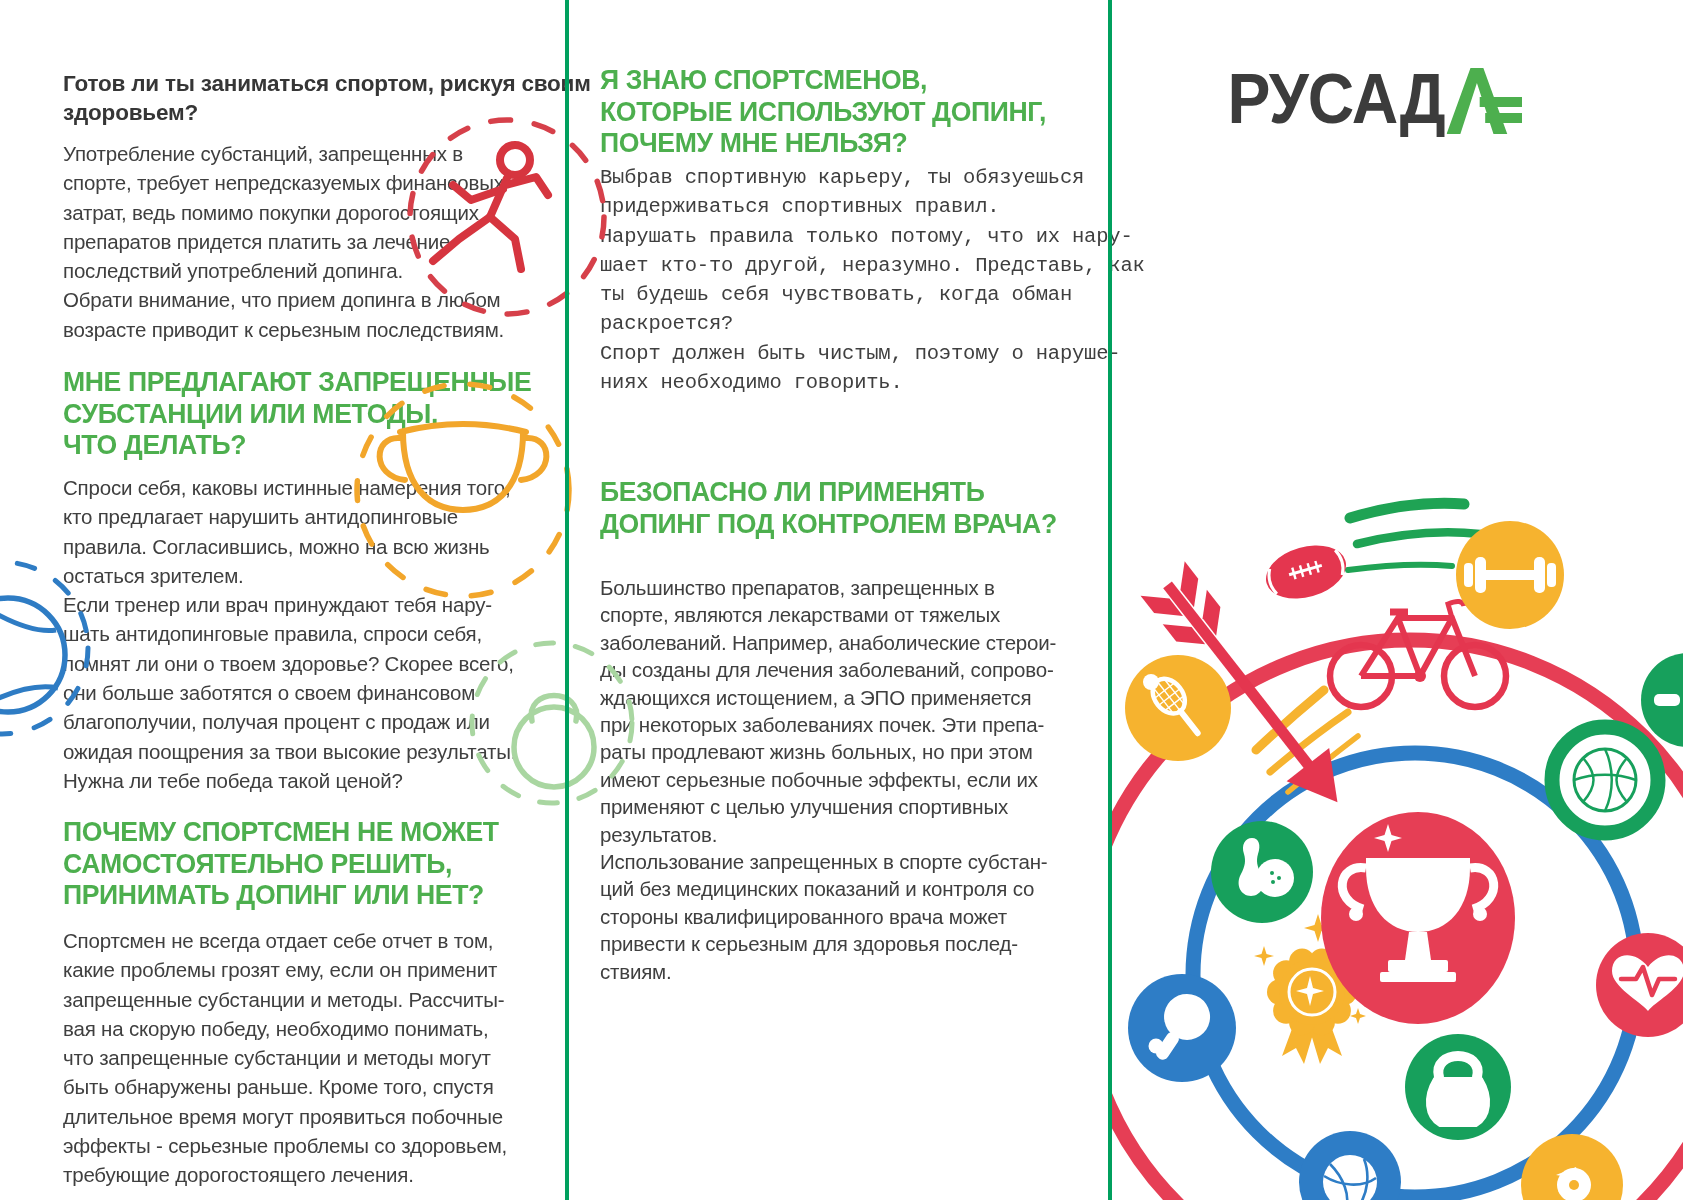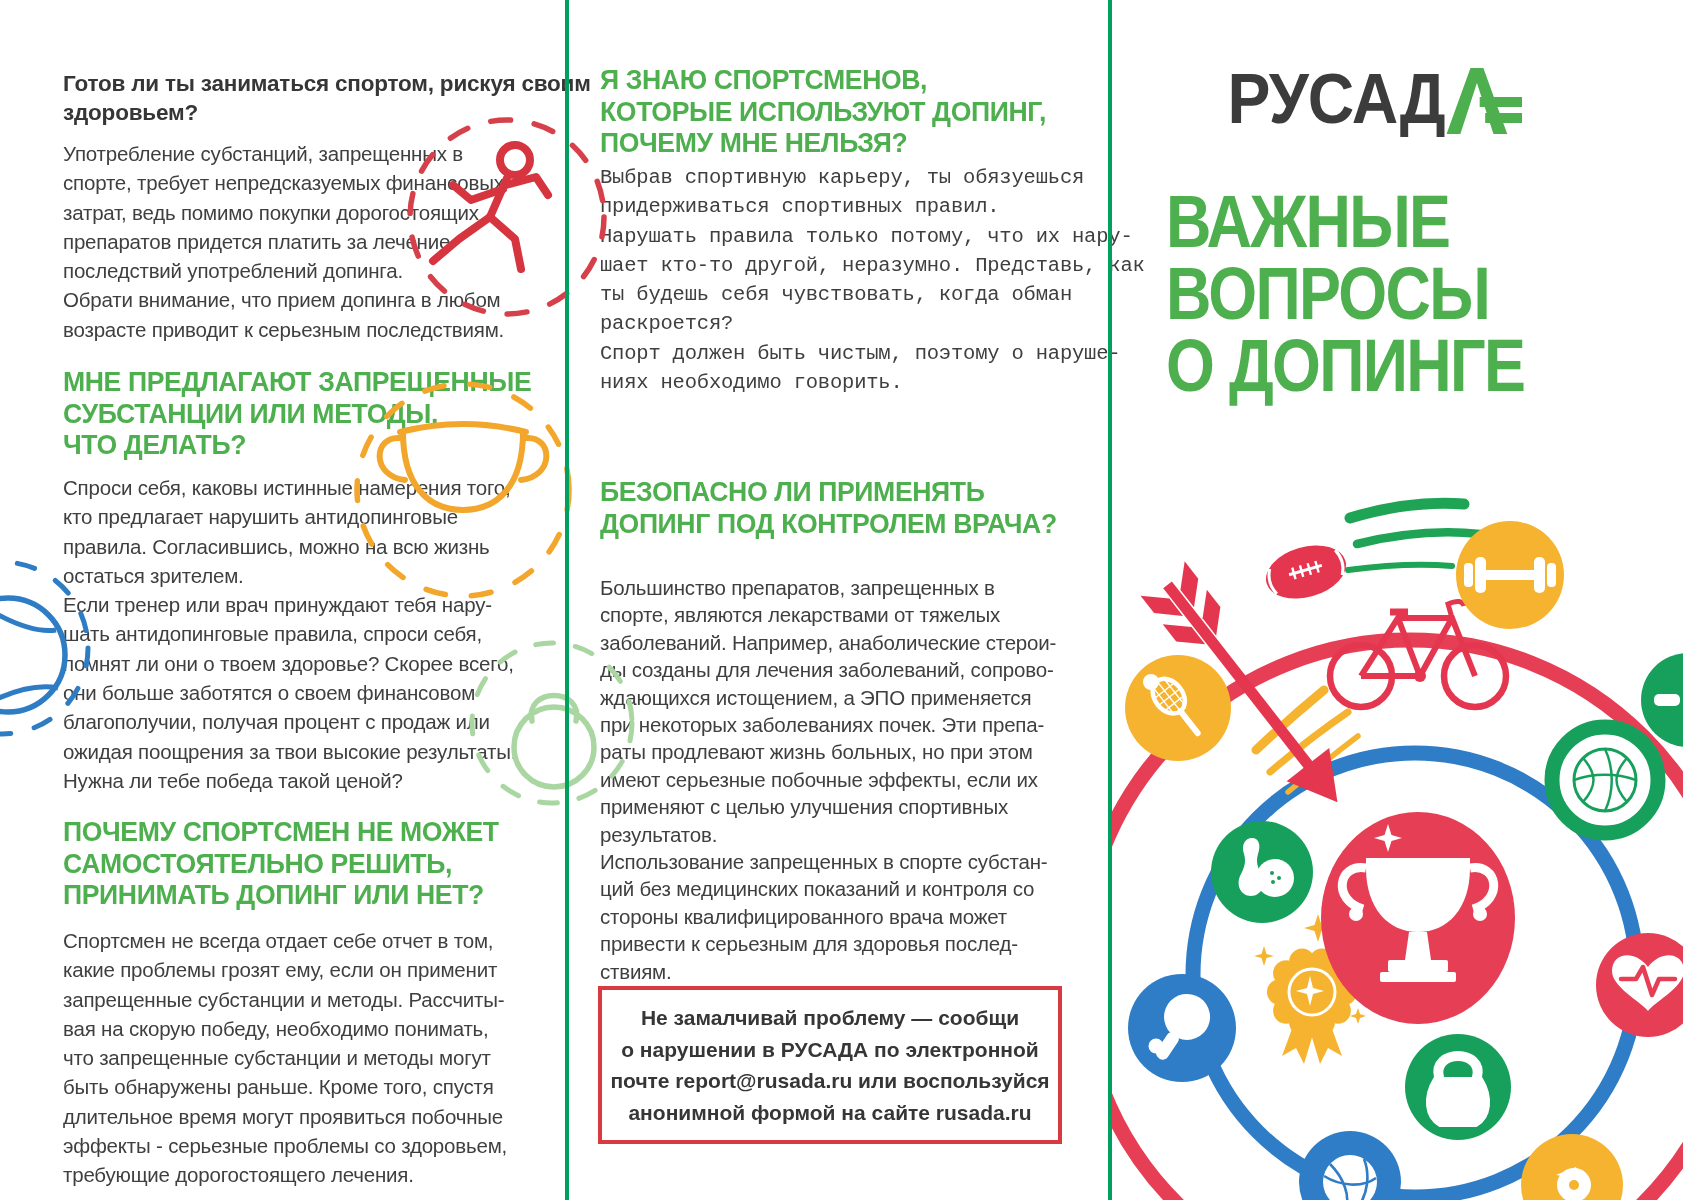--- a/index.html
+++ b/index.html
@@ -127,11 +127,6 @@
     </svg>
   </div>
 
-  <div class="abs" style="left:1166px;top:186px;">
-    <div class="title-line">ВАЖНЫЕ</div>
-    <div class="title-line">ВОПРОСЫ</div>
-    <div class="title-line">О ДОПИНГЕ</div>
-  </div>
 
   <svg class="abs" style="left:1110px;top:480px;" width="573" height="720" viewBox="0 0 573 720" aria-hidden="true">
 

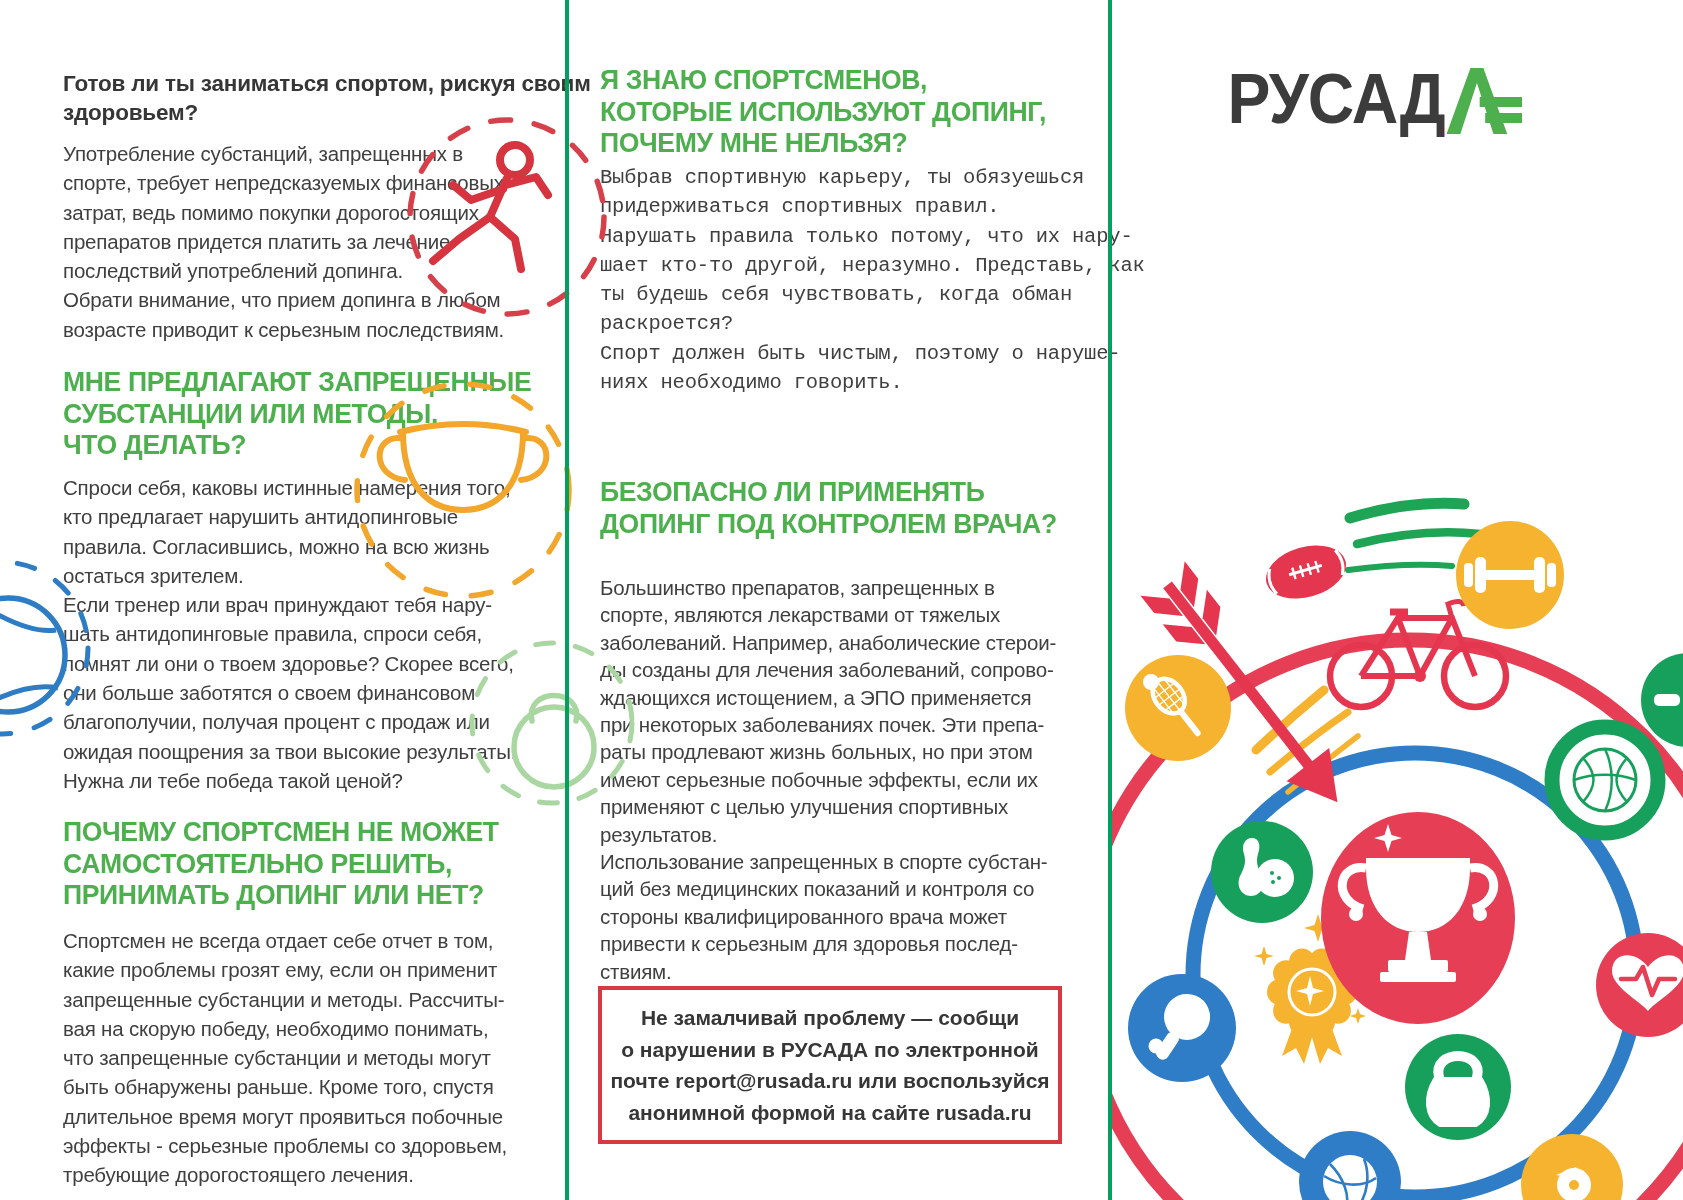--- a/index.html
+++ b/index.html
@@ -113,10 +113,6 @@
 привести к серьезным для здоровья послед-
 ствиям.</div>
 
-  <div class="abs callout" style="left:598px;top:986px;">Не замалчивай проблему — сообщи
-о нарушении в РУСАДА по электронной
-почте report@rusada.ru или воспользуйся
-анонимной формой на сайте rusada.ru</div>
 
   <div class="abs logo" style="left:1162px;top:66px;">
     <span class="word">РУСАД</span>

